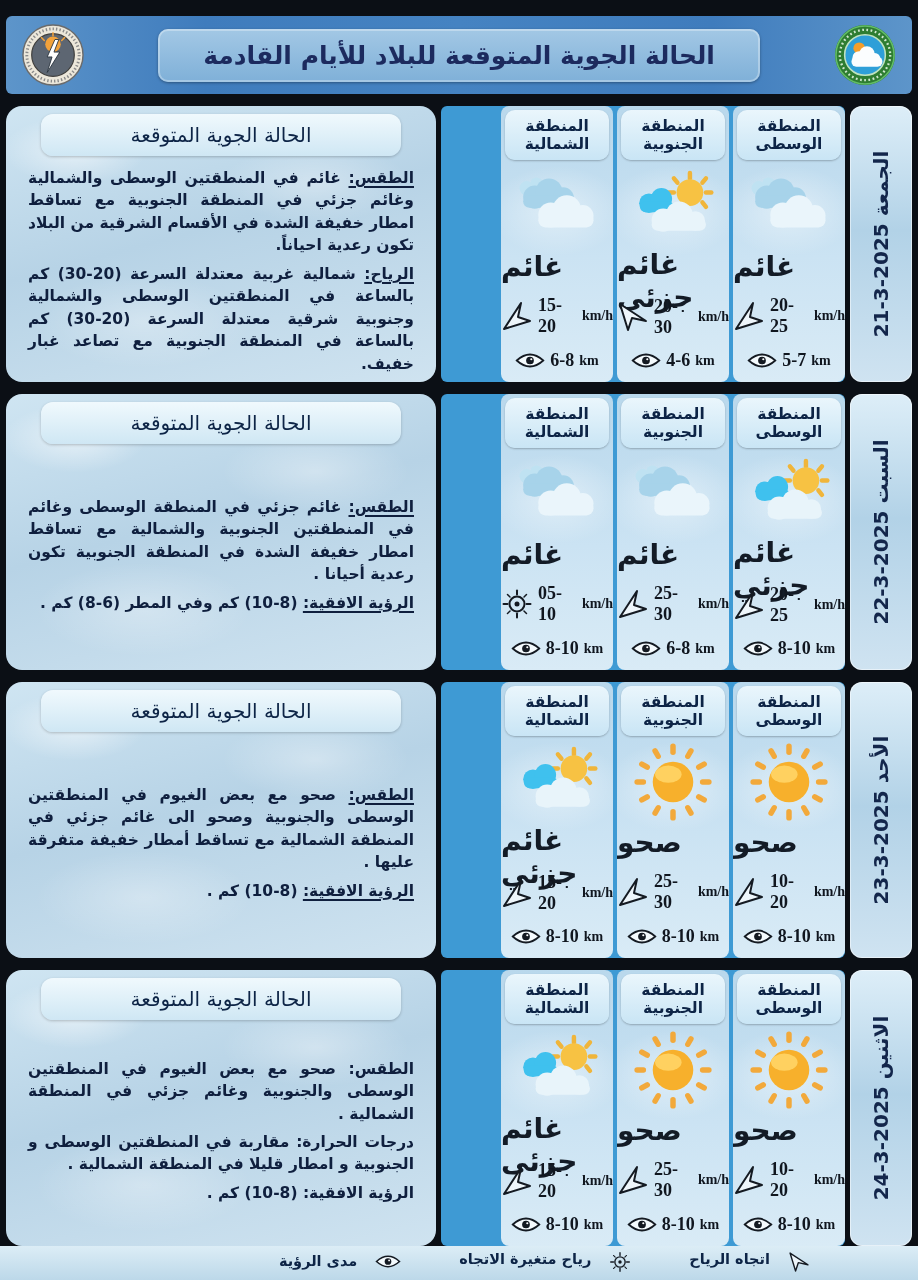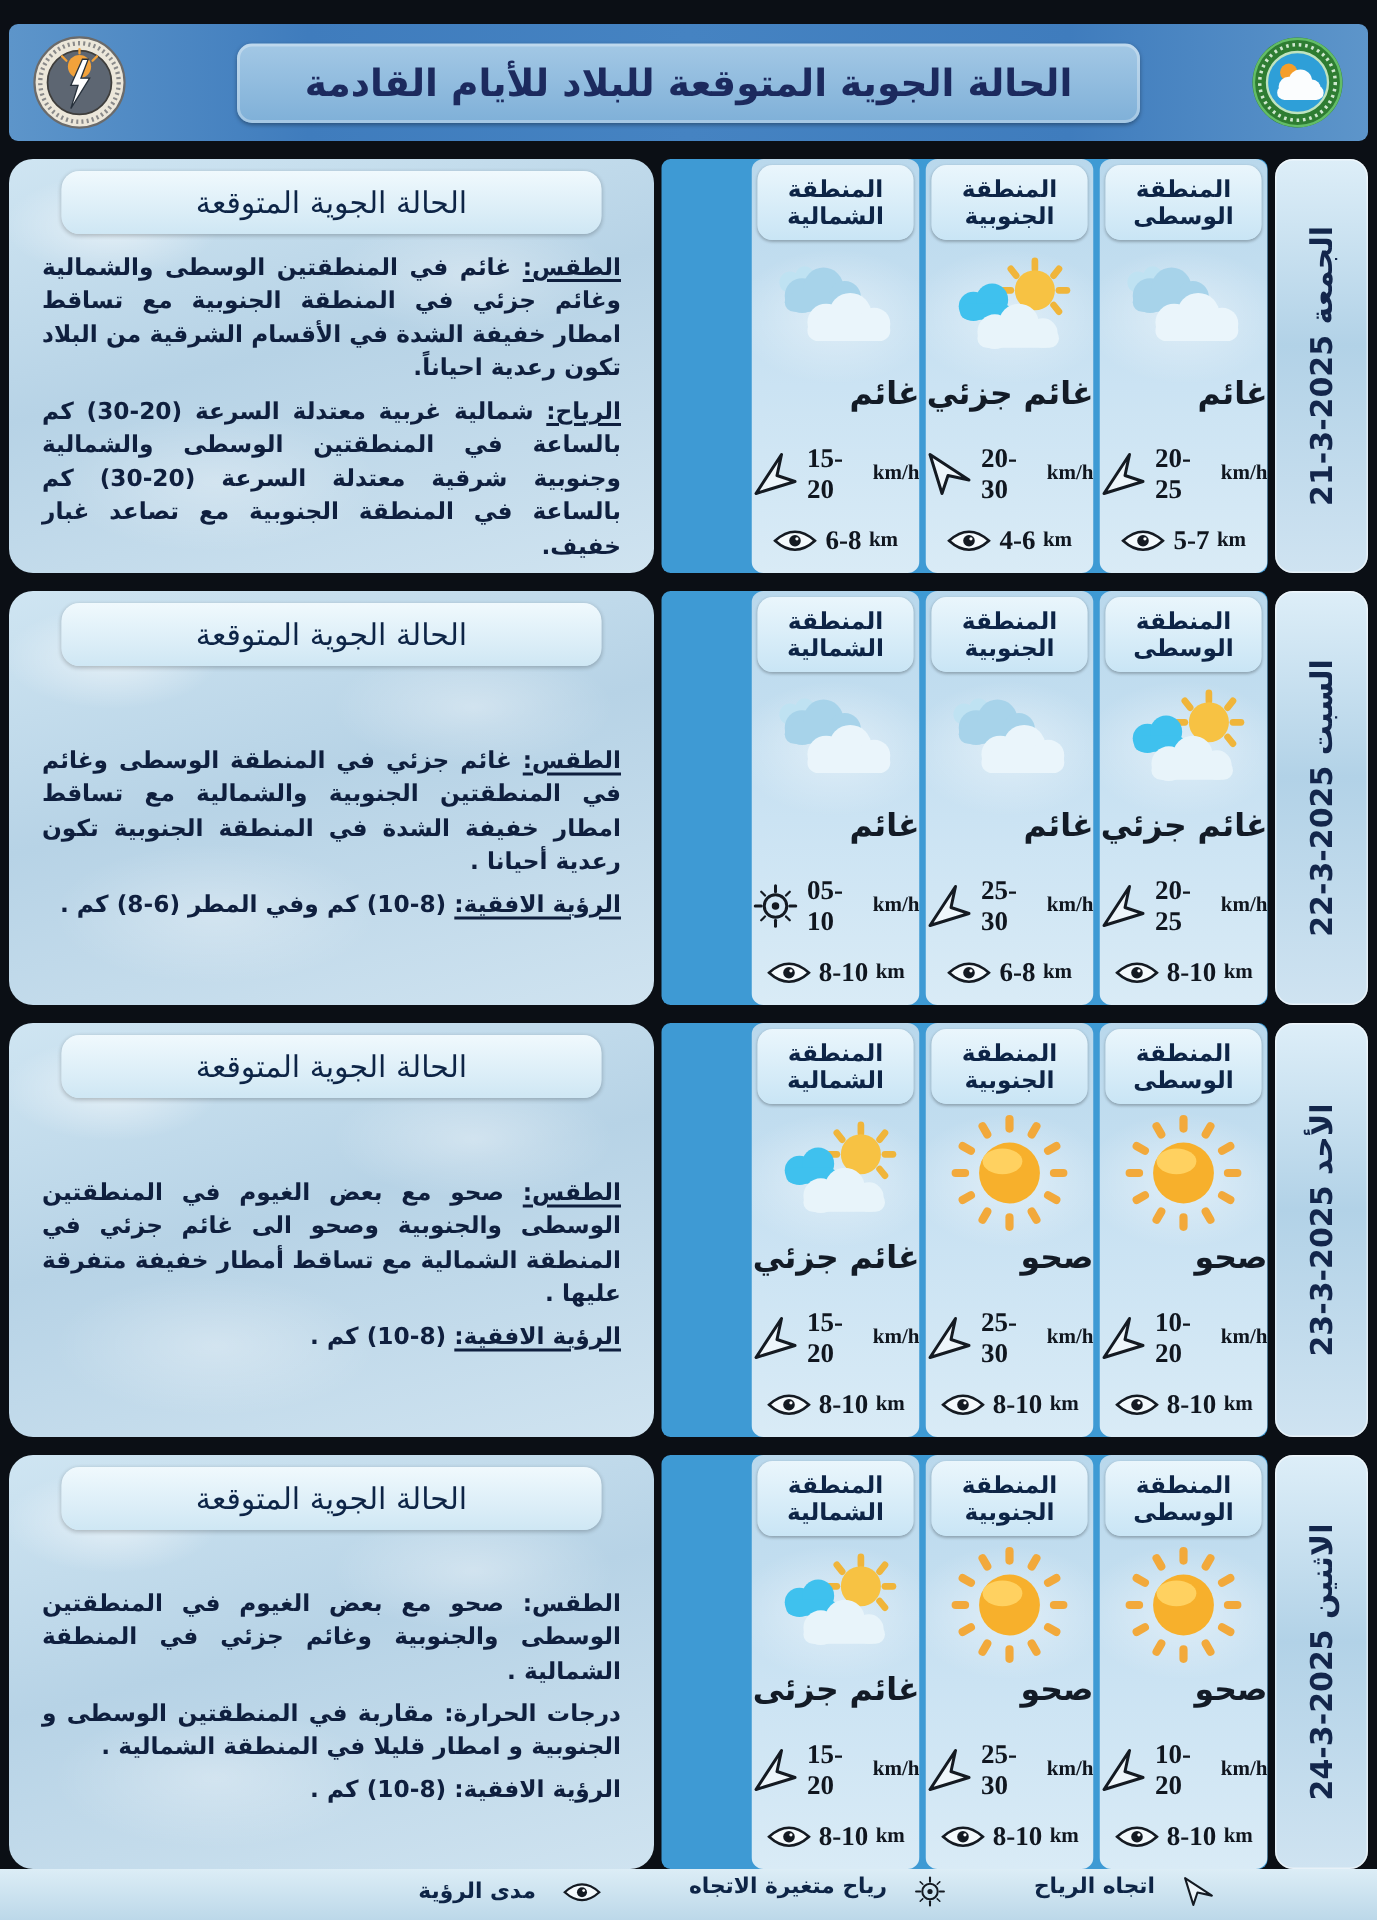--- a/index.html
+++ b/index.html
@@ -57,7 +57,7 @@
   }
   .w-icon{height:94px;display:flex;align-items:center;justify-content:center;}
   .w-icon svg{width:98px;height:78px;}
-  .cond{height:46px;text-align:right;font-weight:700;font-size:21px;color:#131b26;}
+  .cond{height:46px;text-align:left;font-weight:700;font-size:28px;color:#131b26;}
   .metric{display:flex;align-items:center;justify-content:center;gap:5px;direction:ltr;}
   .metric.wind{height:50px;}
   .metric.vis{height:46px;}

